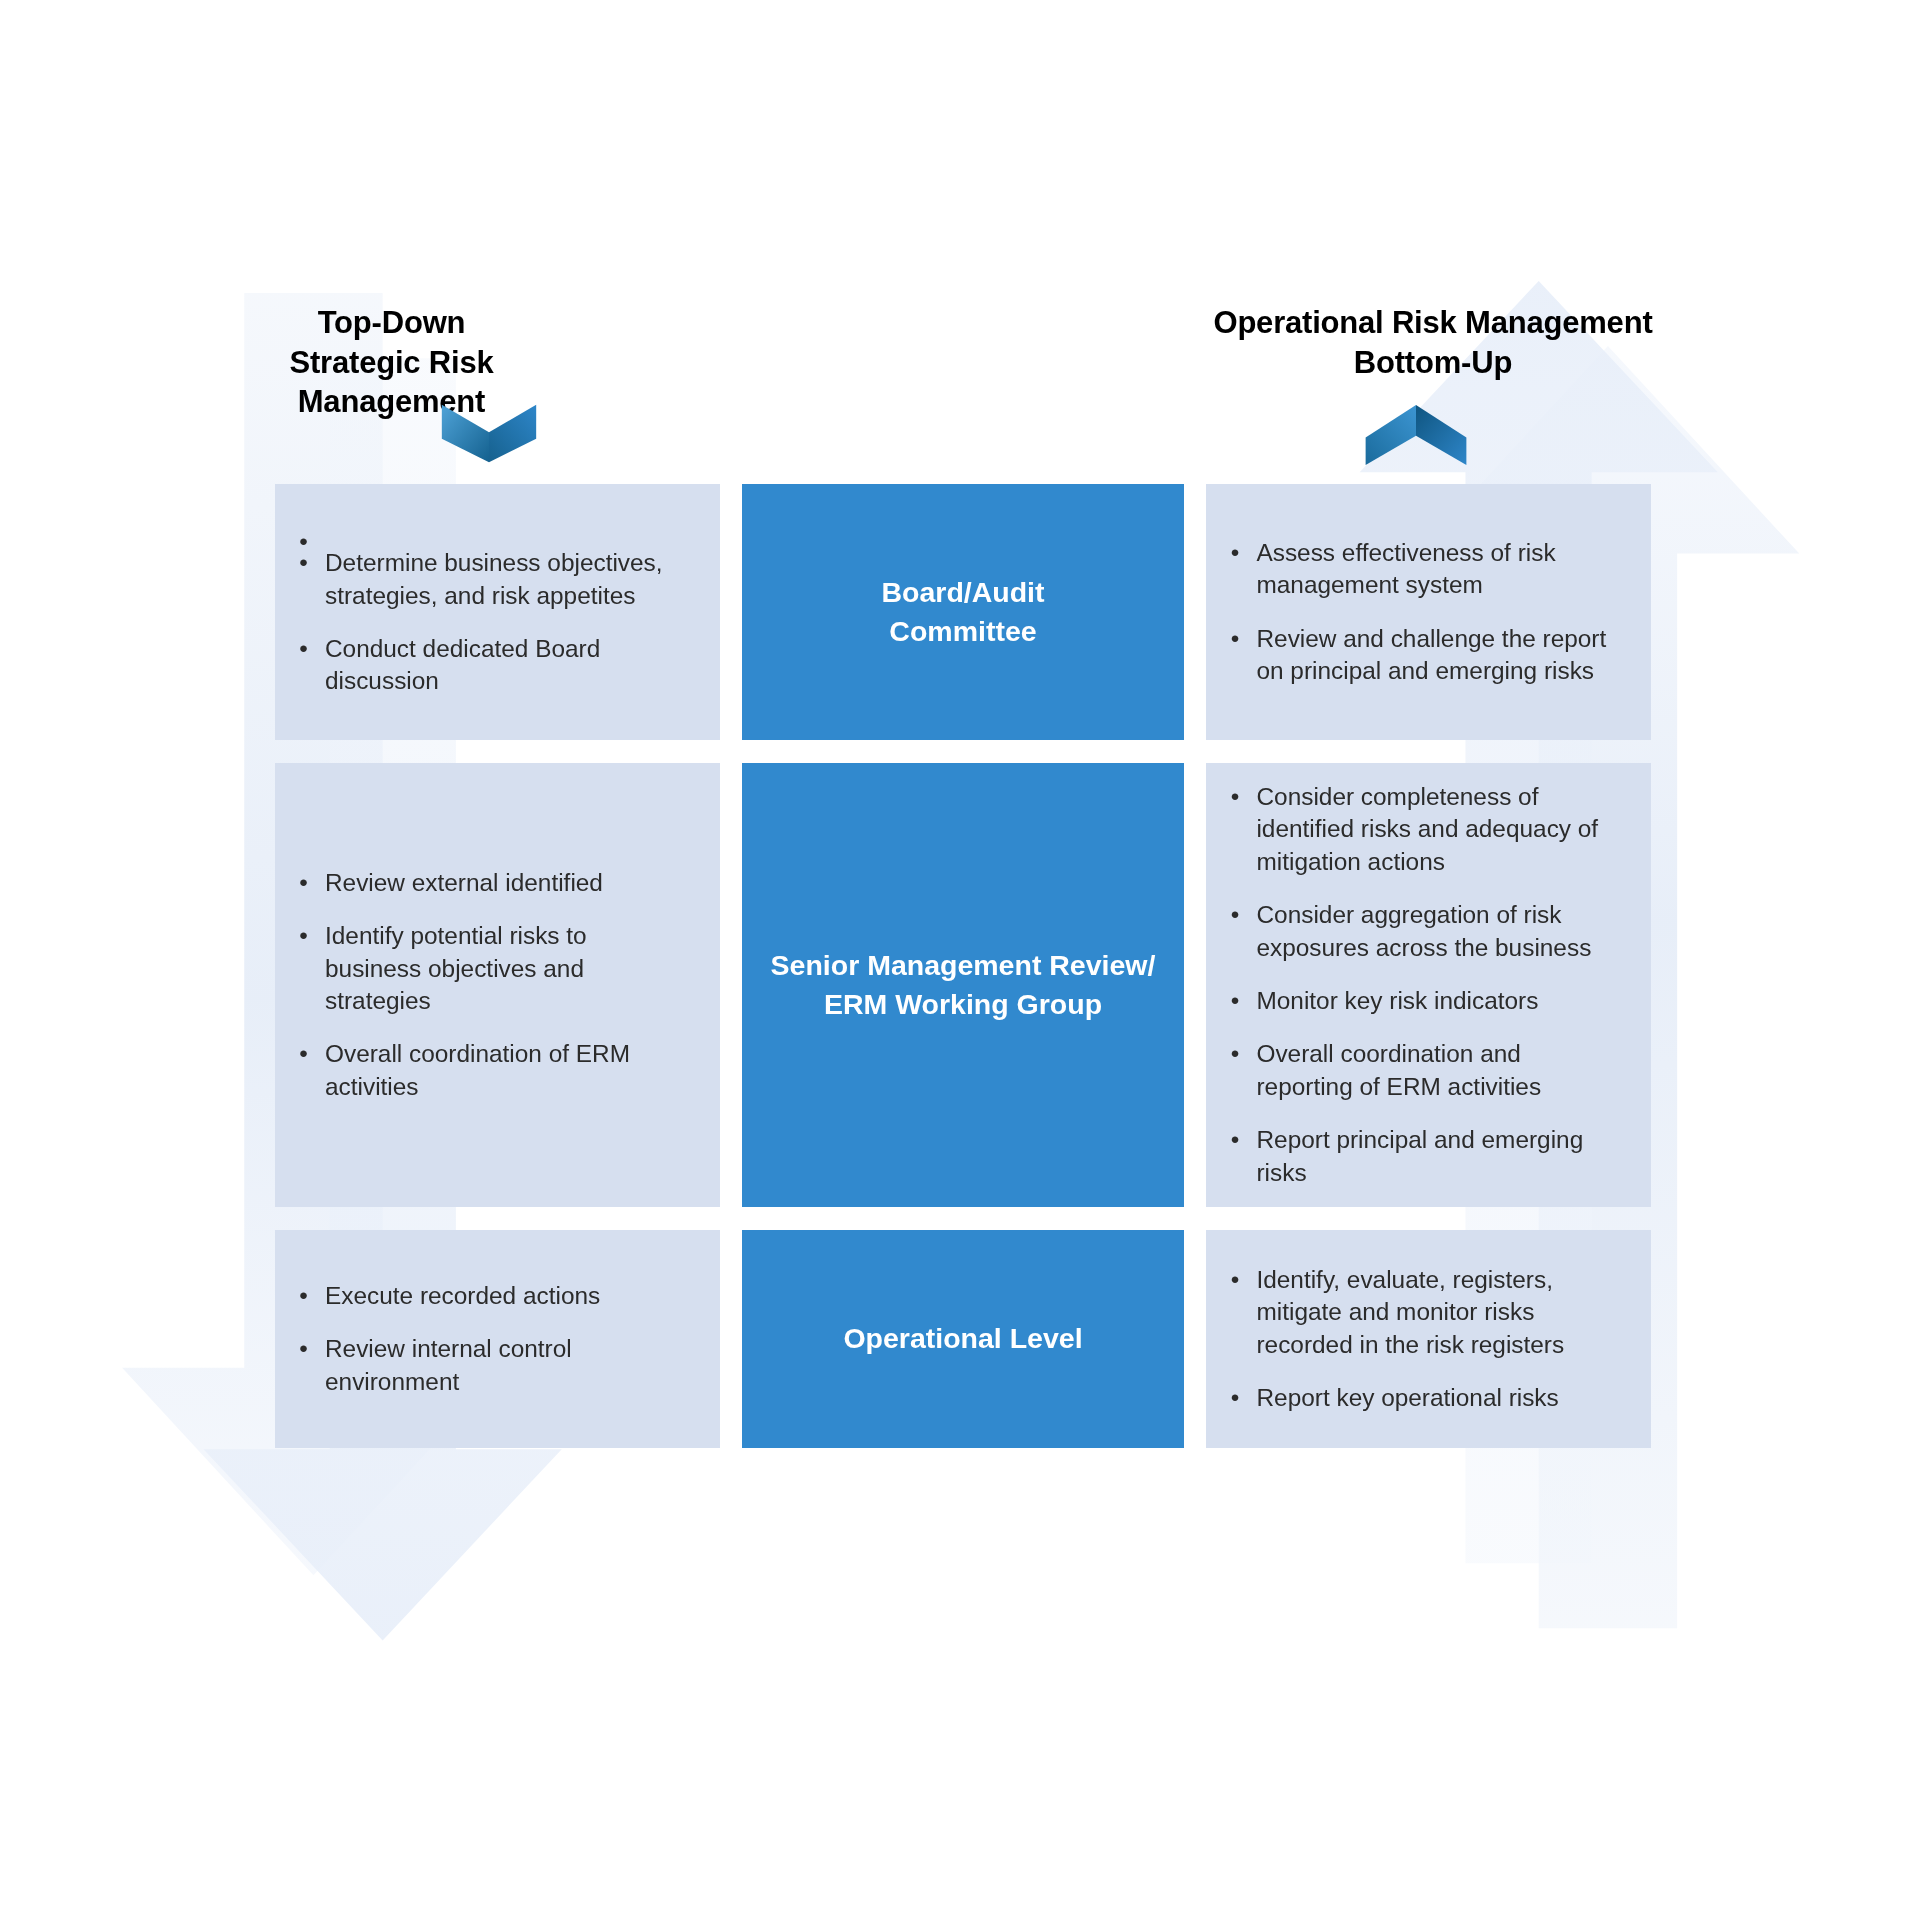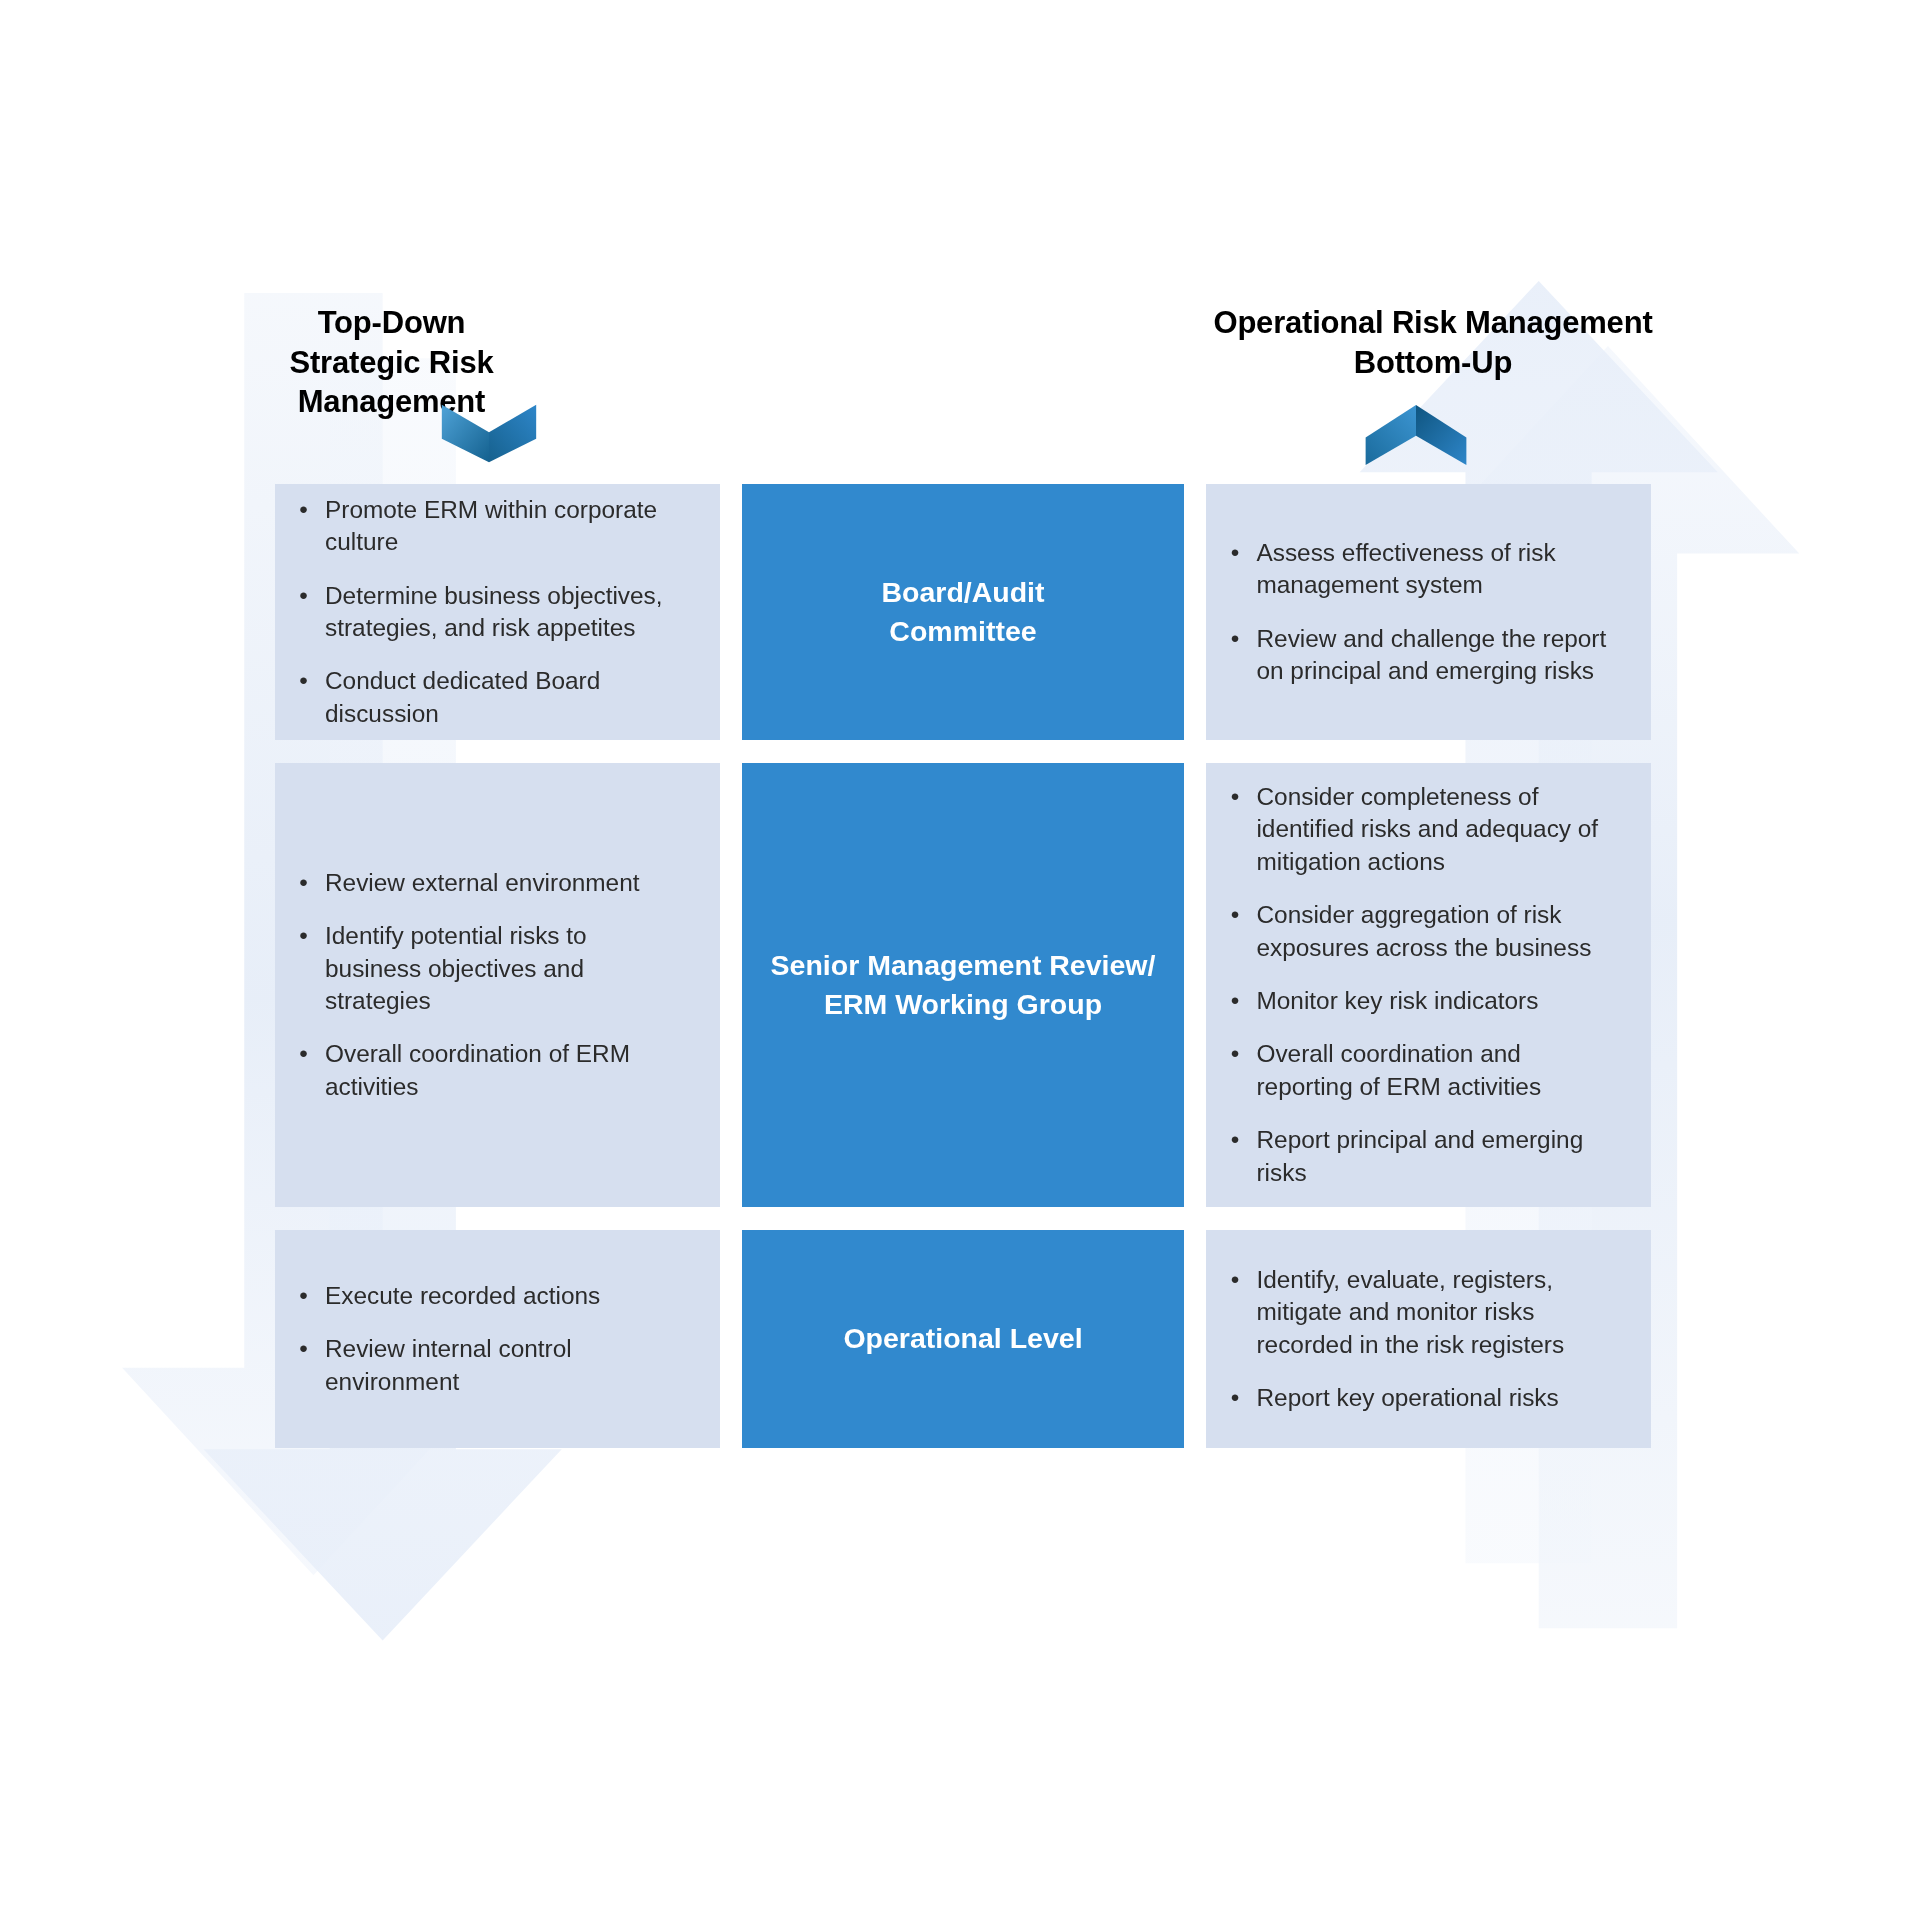--- a/index.html
+++ b/index.html
@@ -170,7 +170,6 @@
         <ul class="bullets">
           <li>
             <span class="bullet-dot">•</span>
-            <span>Promote ERM within corporate culture</span>
           </li>
           <li>
             <span class="bullet-dot">•</span>

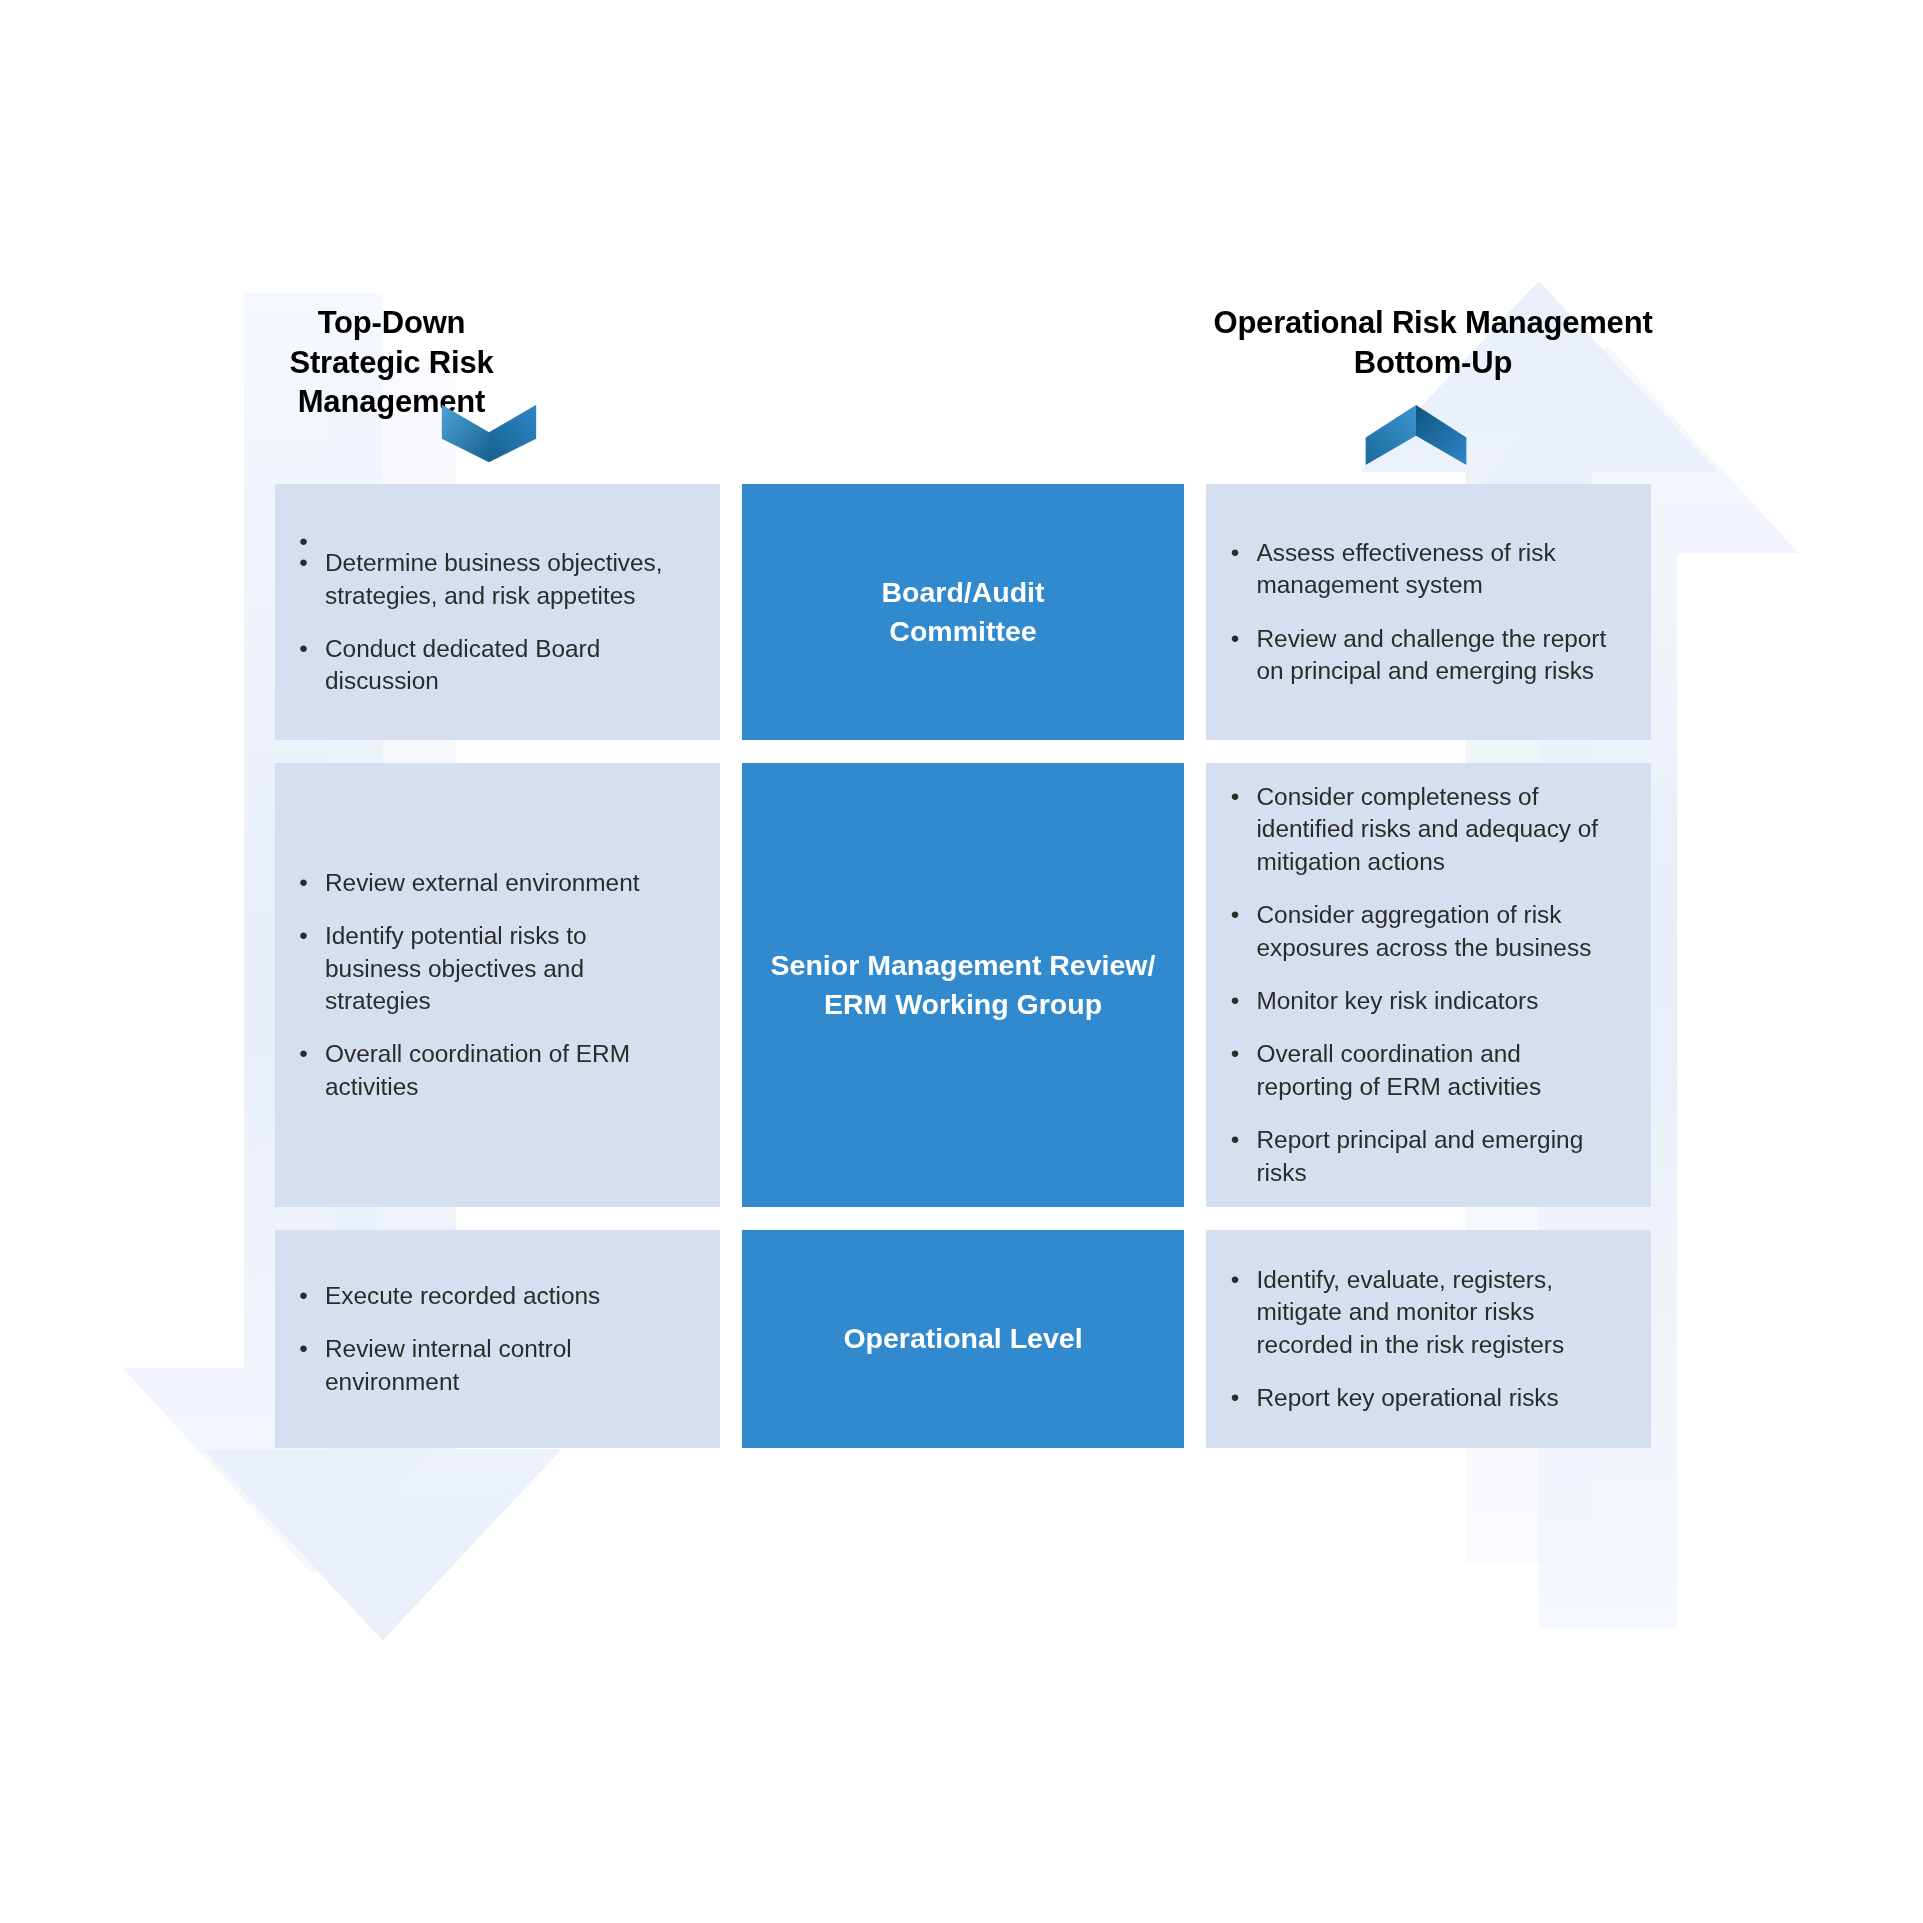--- a/index.html
+++ b/index.html
@@ -208,7 +208,7 @@
         <ul class="bullets">
           <li>
             <span class="bullet-dot">•</span>
-            <span>Review external environment</span>
+            <span>Review external identified</span>
           </li>
           <li>
             <span class="bullet-dot">•</span>

